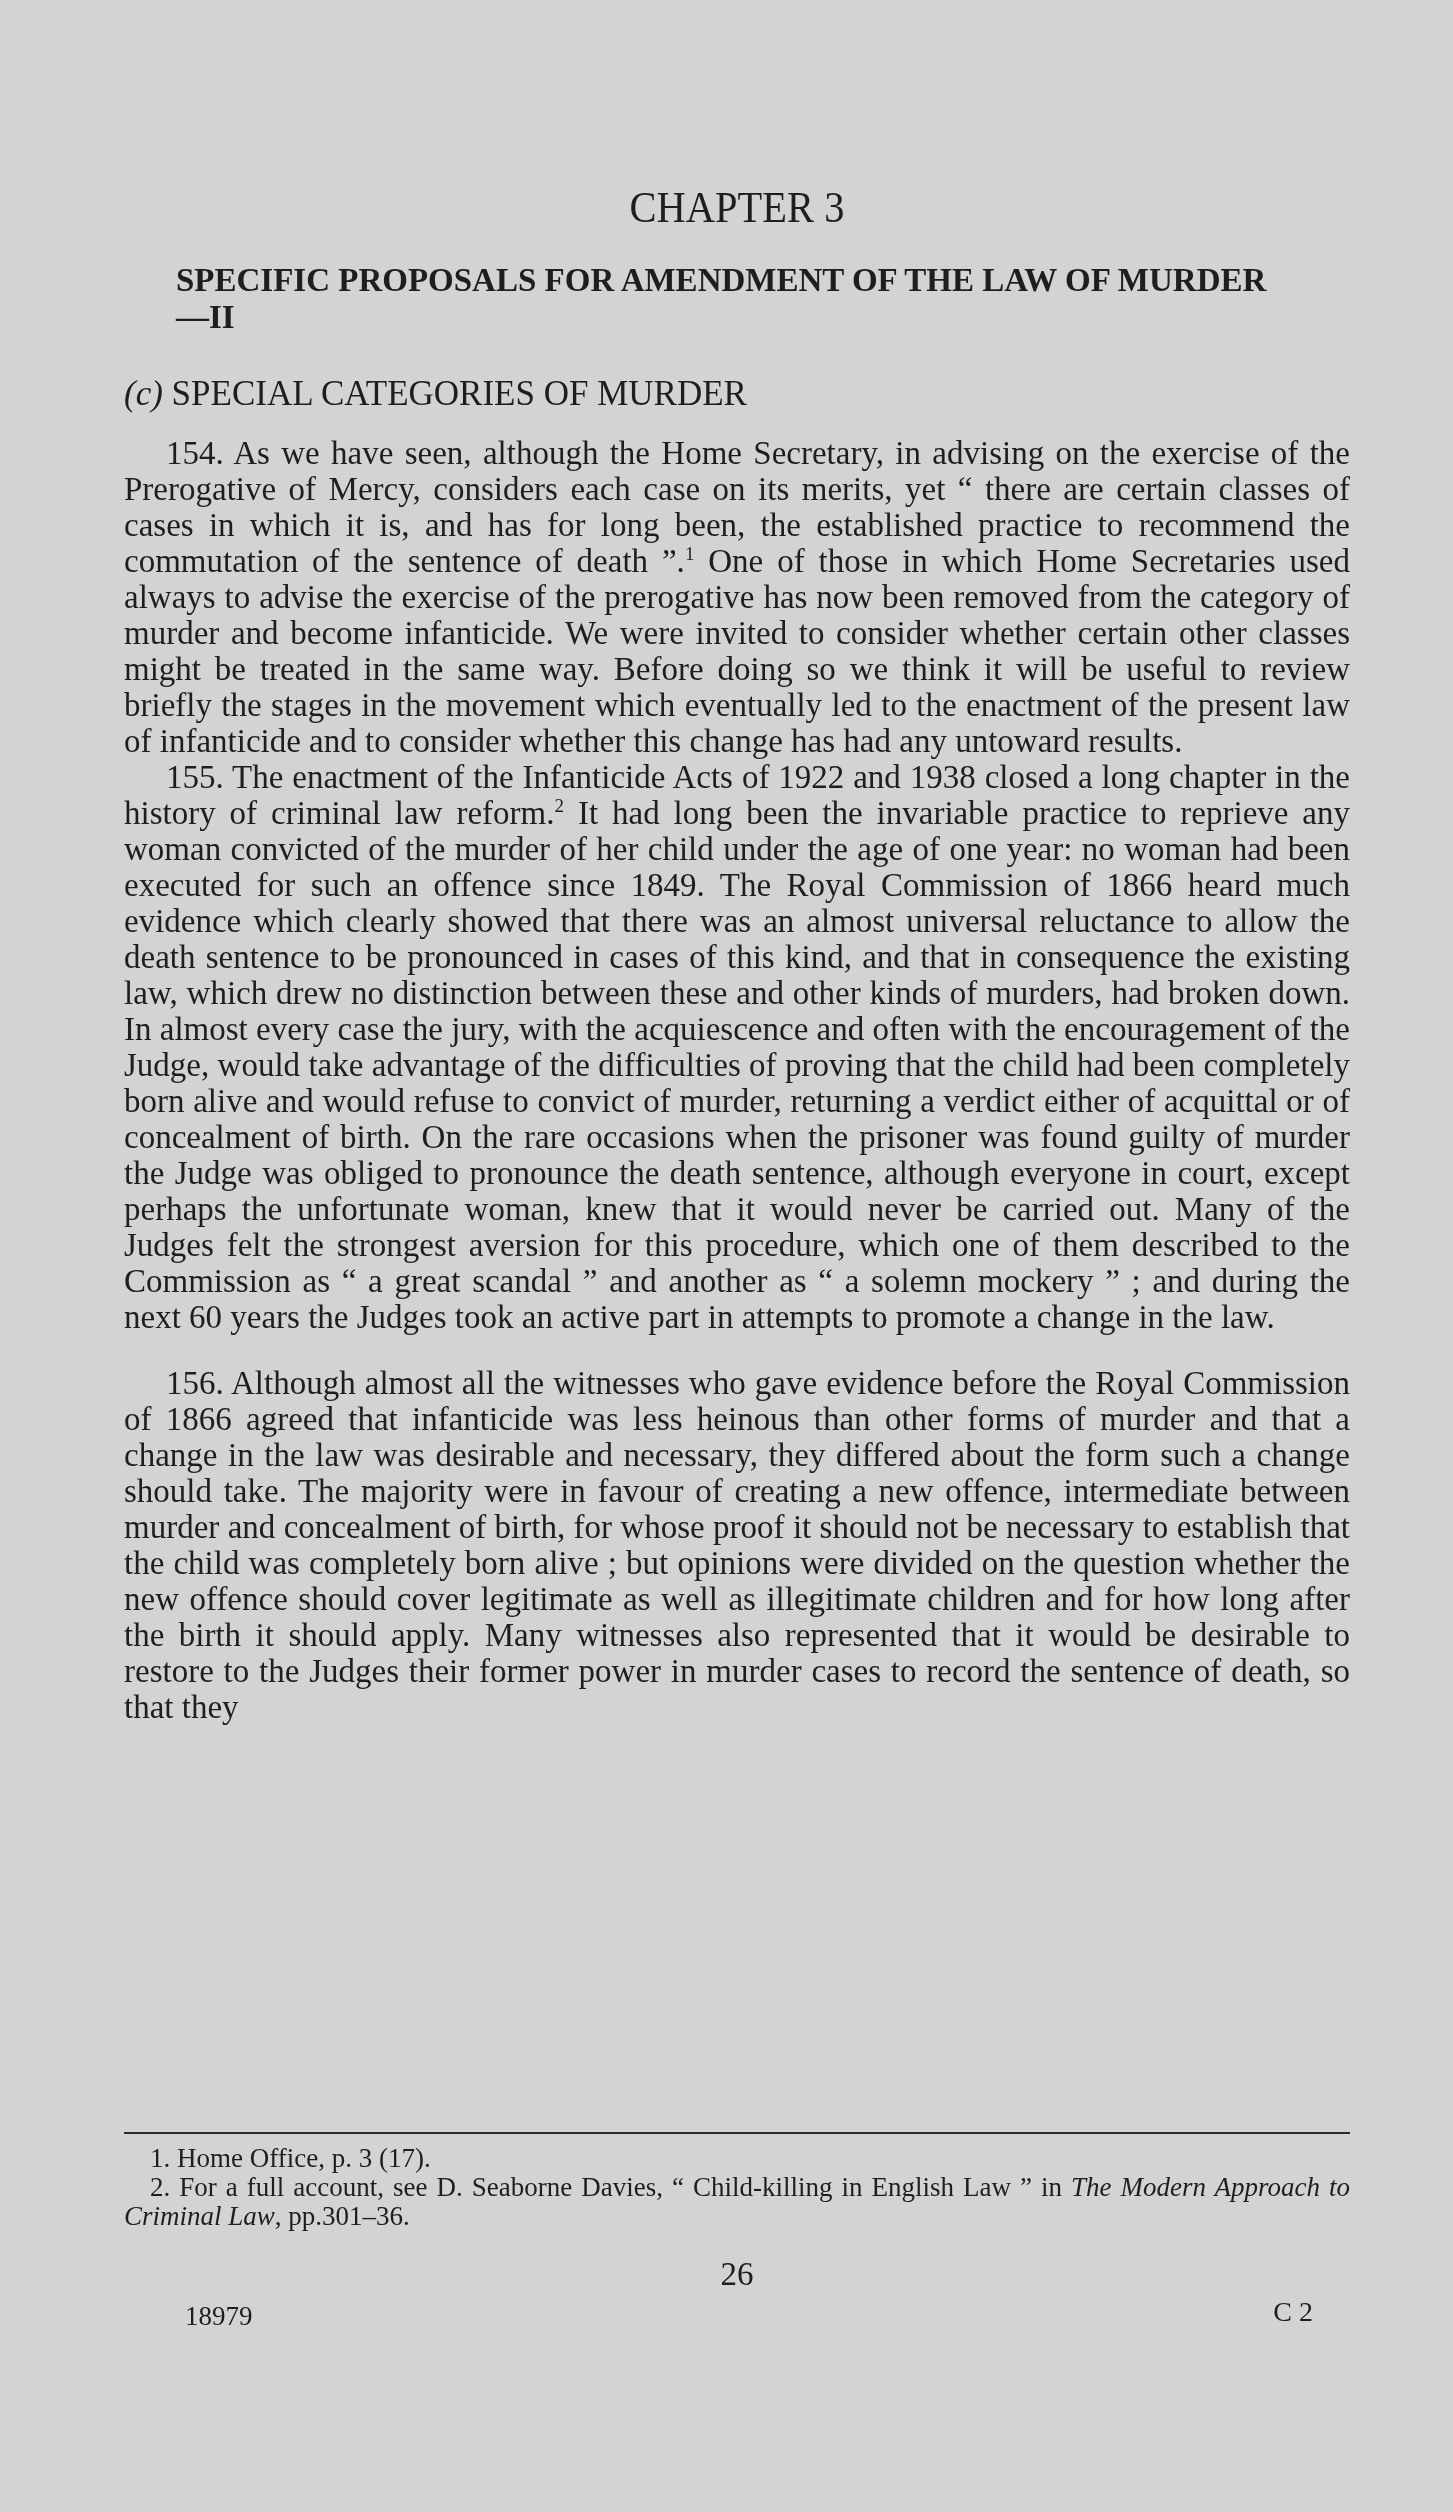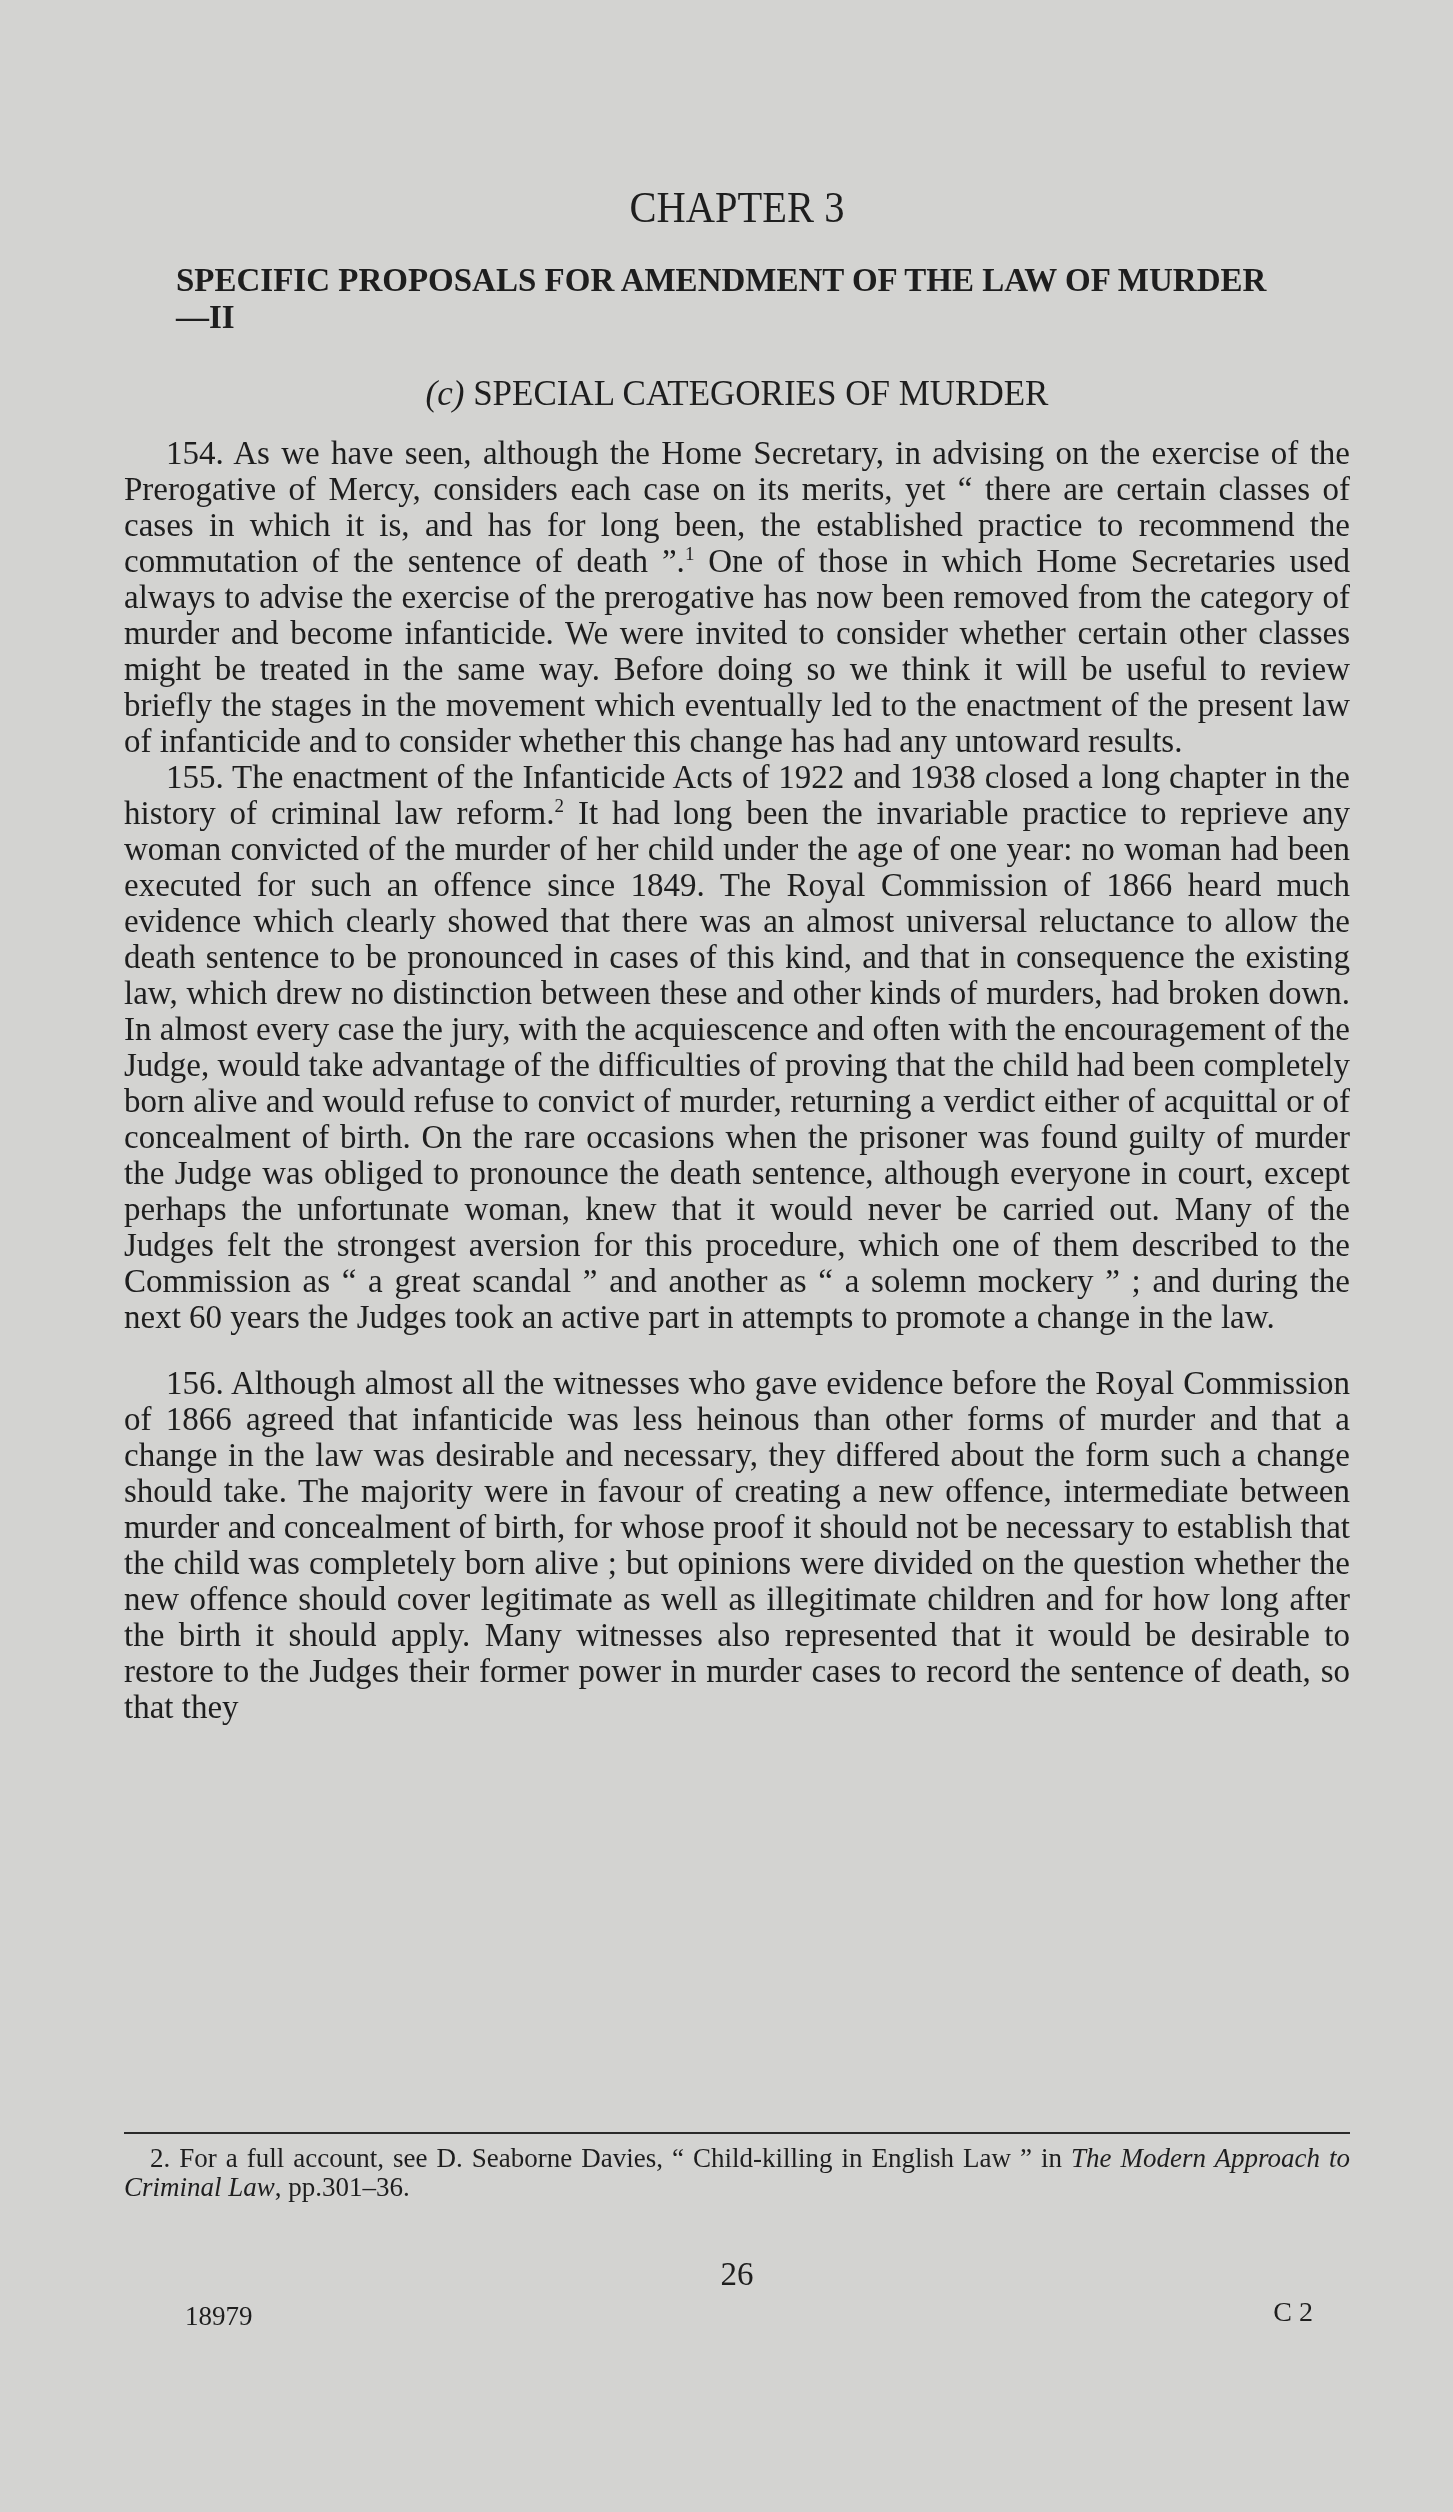--- a/index.html
+++ b/index.html
@@ -27,7 +27,7 @@
   }
   .category {
     position: absolute; top: 374px; left: 0; width: 1226px;
-    text-align: center; font-size: 35px;
+    font-size: 35px;
   }
   .category i { font-style: italic; }
   .body {

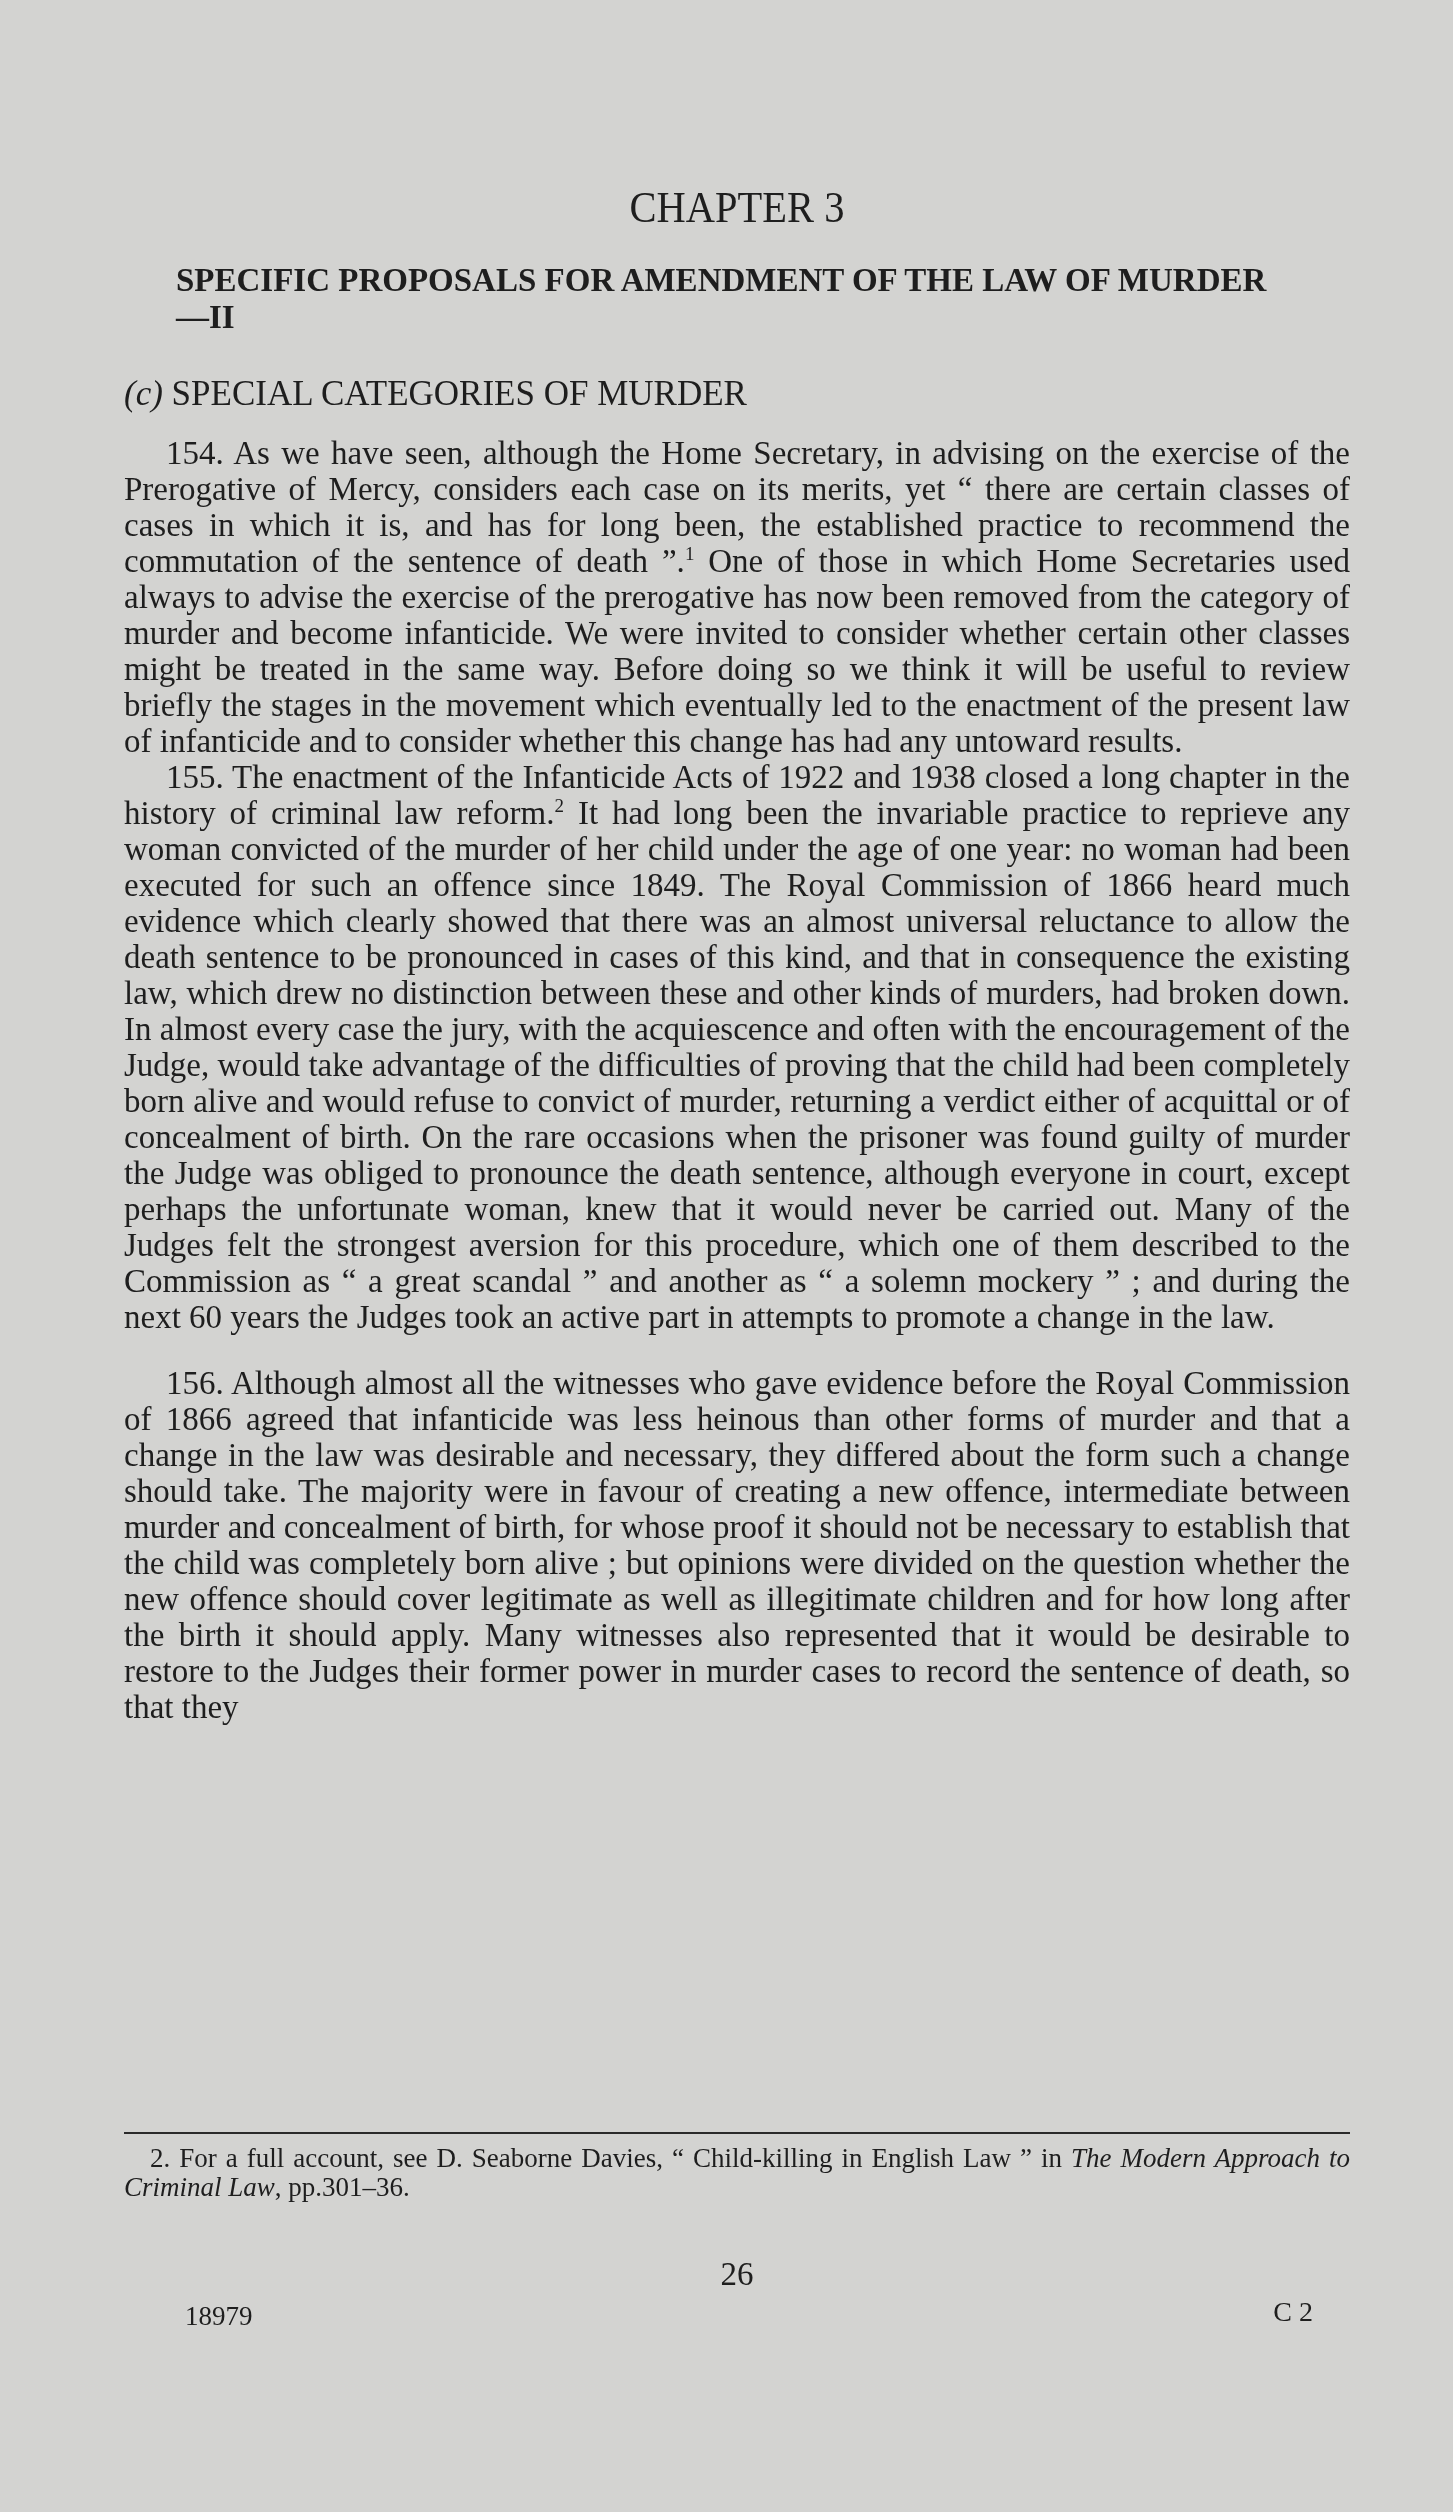--- a/index.html
+++ b/index.html
@@ -87,6 +87,7 @@
   <div class="rule"></div>
 
   <div class="footnotes">
+    <p>1. Home Office, p. 3 (17).</p>
     <p><span>2. For a full account, see D. Seaborne Davies, “ Child-killing in English Law ” in </span><i>The Modern Approach to Criminal Law</i><span>, pp.301–36.</span></p>
   </div>
 

